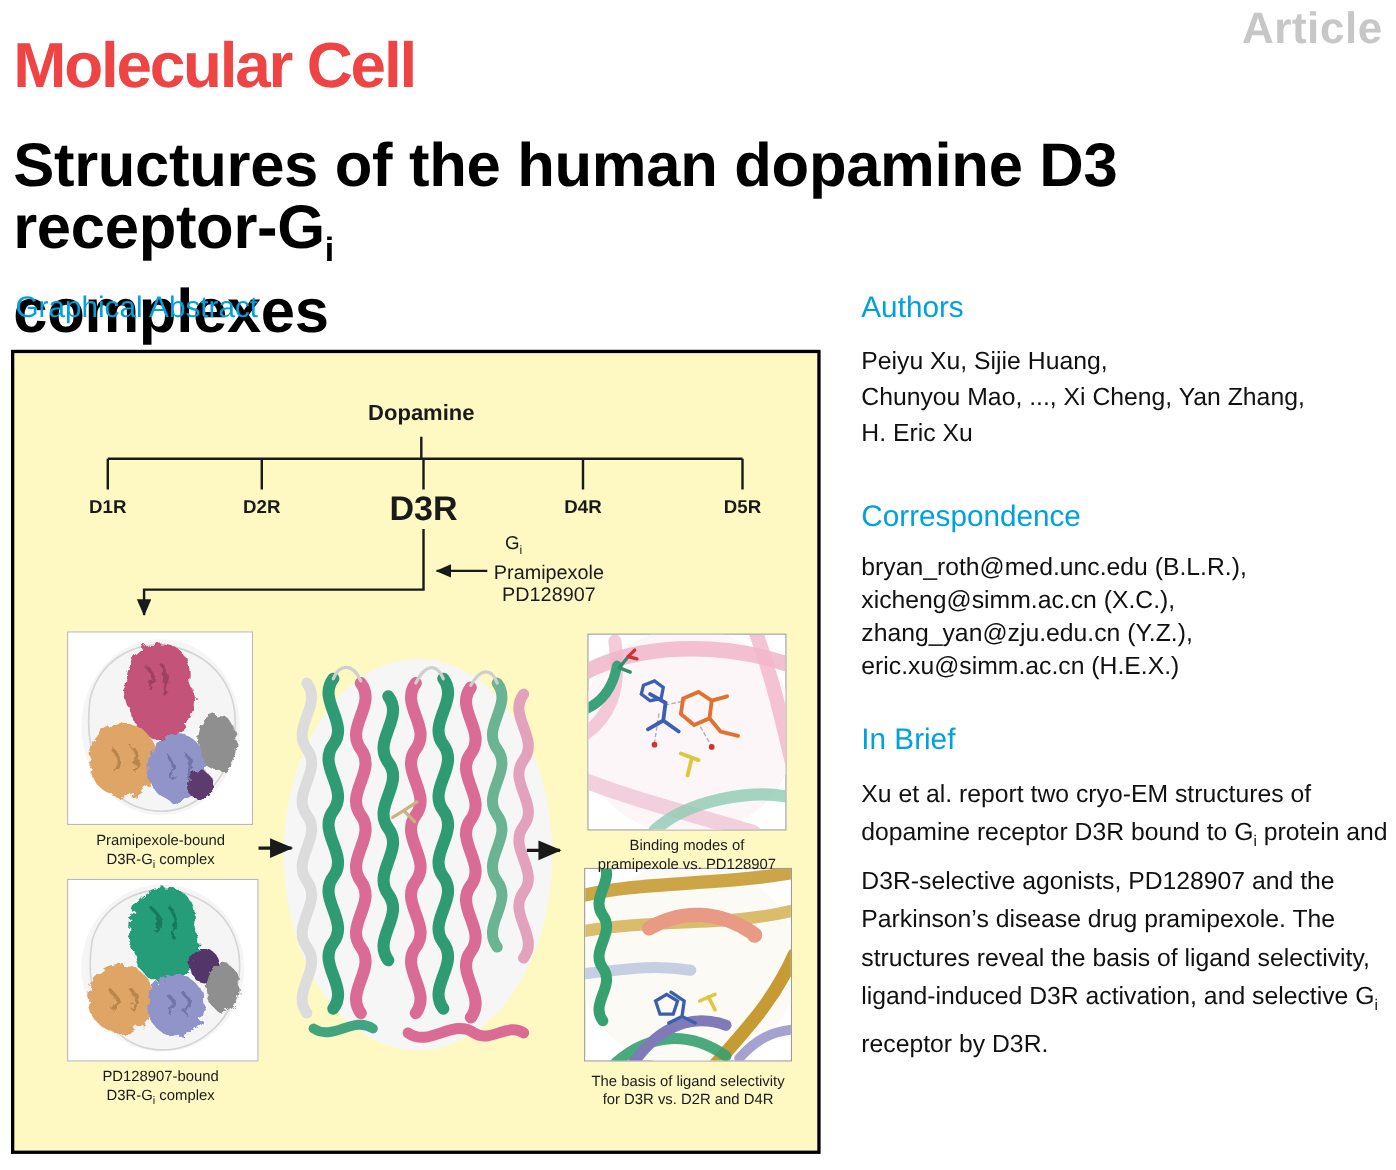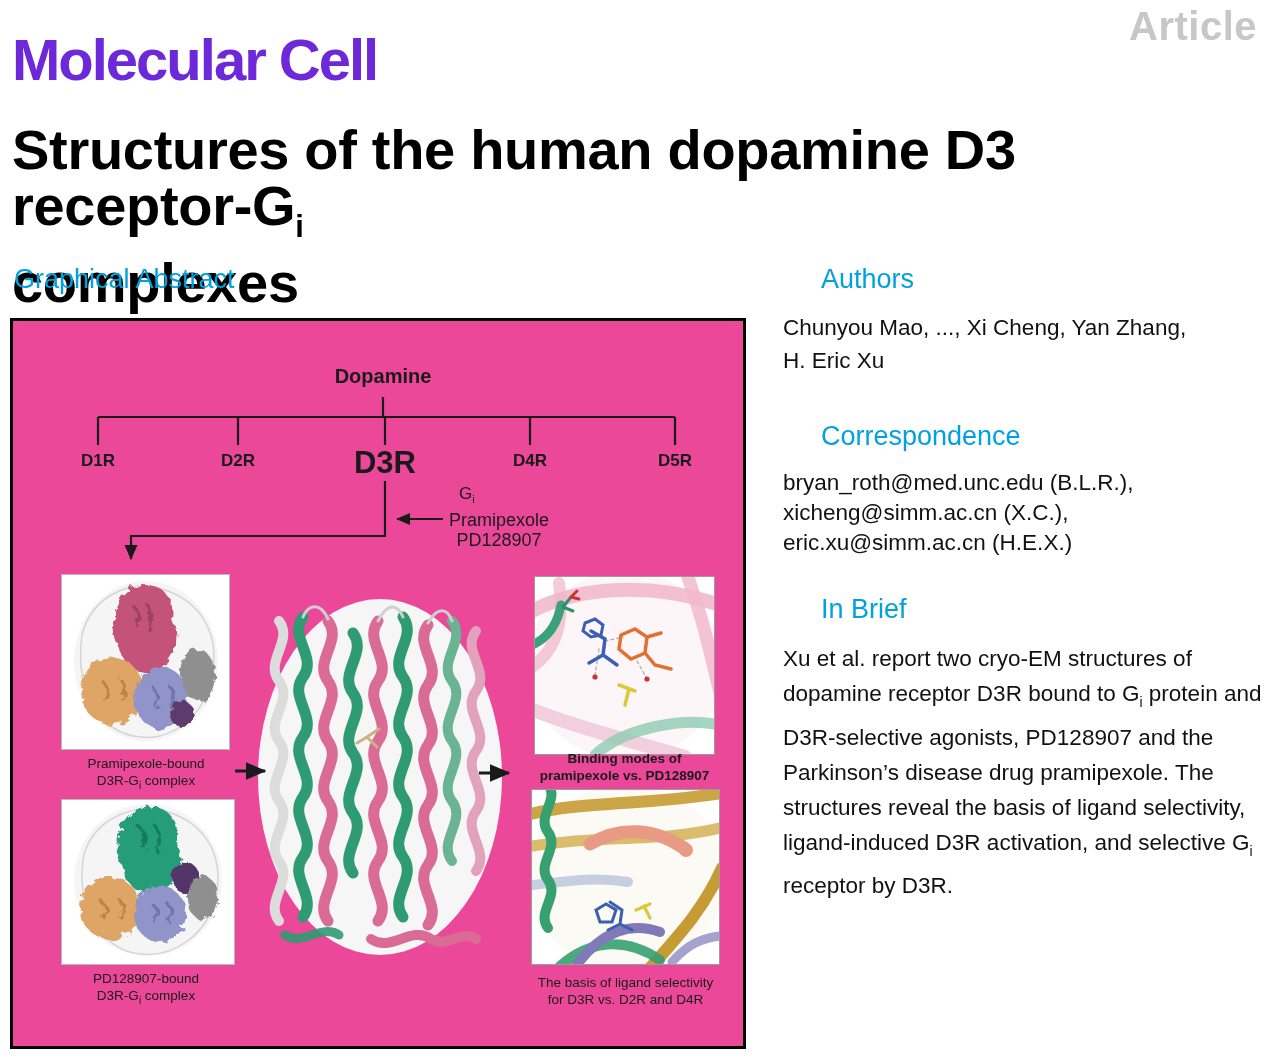--- a/index.html
+++ b/index.html
@@ -17,7 +17,7 @@
   }
   .journal-logo {
     position: absolute; left: 12px; top: 26px;
-    font-size: 58px; font-weight: 700; color: #6d28d9; letter-spacing: -2px;
+    font-size: 58px; font-weight: 700; color: #ef4444; letter-spacing: -2px;
   }
   .paper-title {
     position: absolute; left: 12px; top: 122px; width: 1245px;

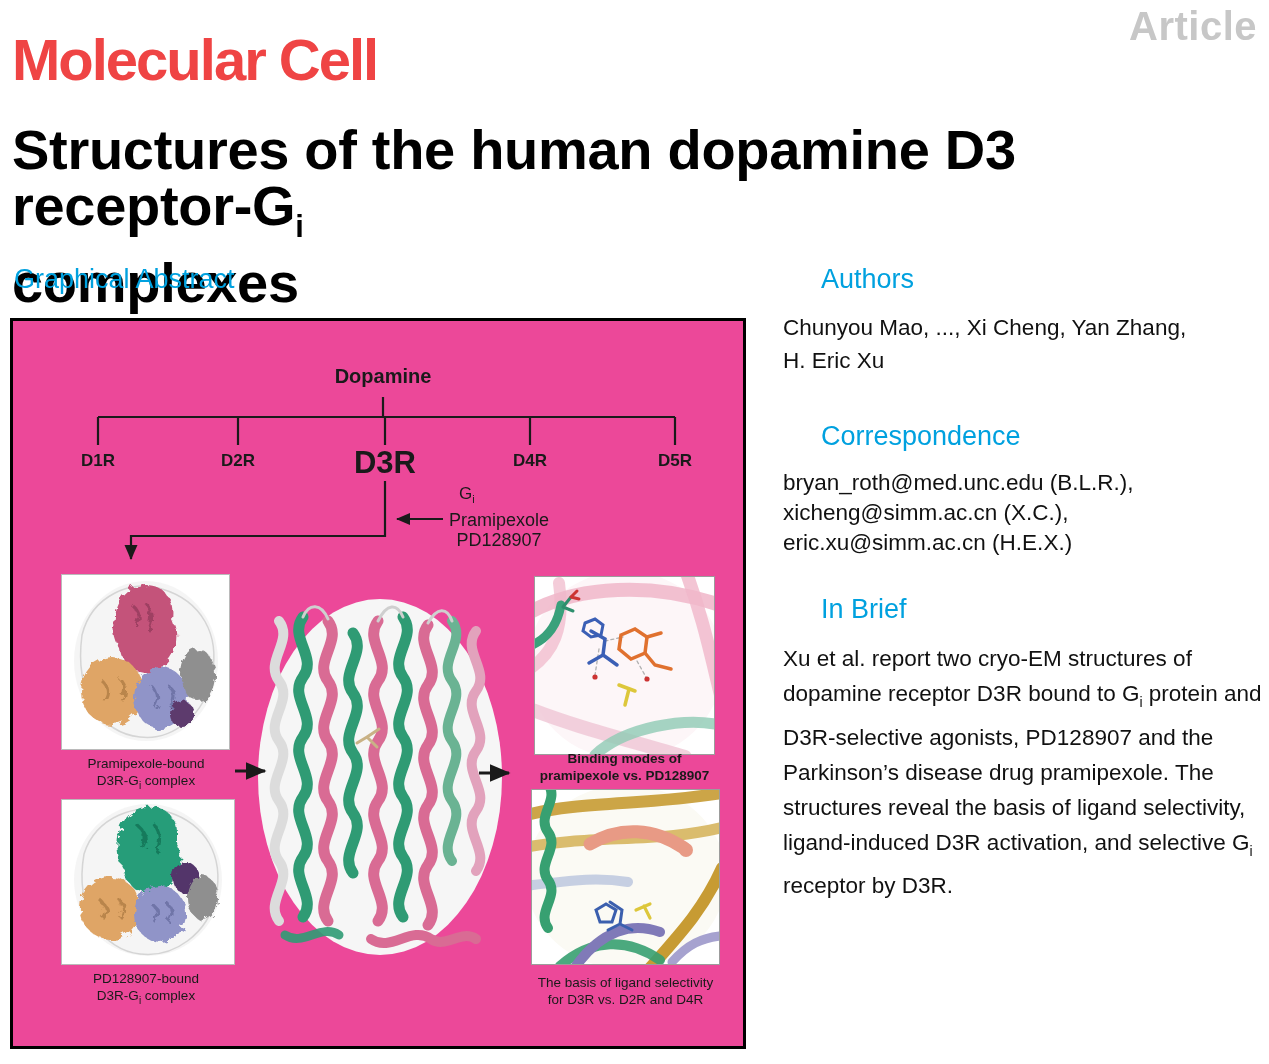--- a/index.html
+++ b/index.html
@@ -67,7 +67,7 @@
   .connector-layer { position: absolute; left: 0; top: 0; width: 730px; height: 725px; z-index: 3; pointer-events: none; }
 
   .right-col { position: absolute; left: 783px; top: 264px; width: 482px; }
-  .right-col .section-heading { margin-bottom: 16px; margin-left: 38px; }
+  .right-col .section-heading { margin-bottom: 16px; }
   .body-text { font-size: 22.5px; color: #111; margin: 0; }
   .authors-text { line-height: 33px; margin-bottom: 44px; }
   .corr-text { line-height: 30px; margin-bottom: 36px; }

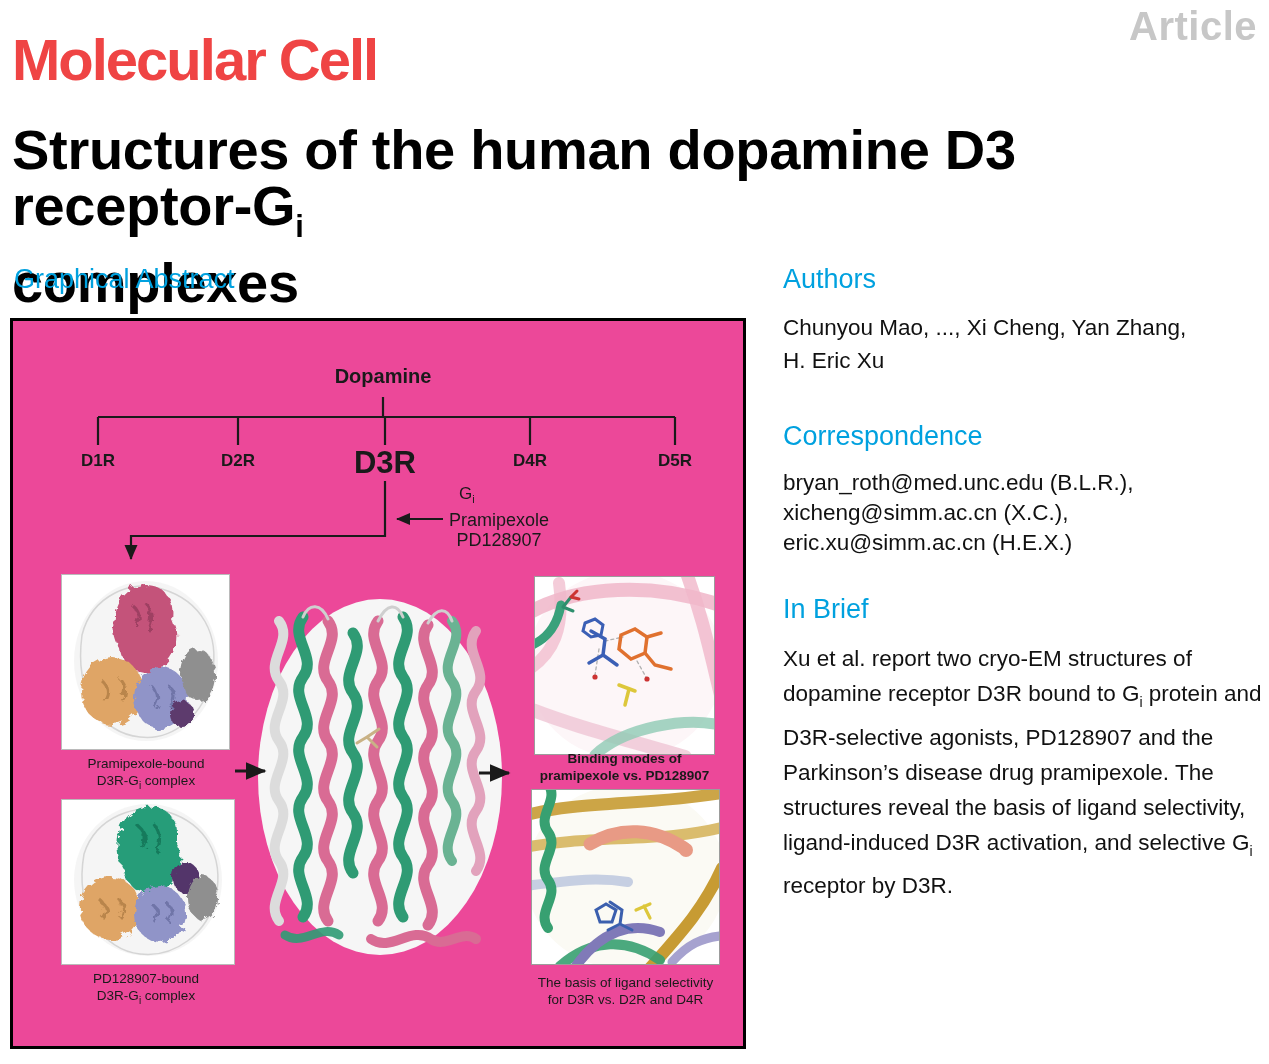--- a/index.html
+++ b/index.html
@@ -252,6 +252,7 @@
   <div class="right-col">
     <h2 class="section-heading">Authors</h2>
     <p class="body-text authors-text">
+      <span class="text-line">Peiyu Xu, Sijie Huang,</span>
       <span class="text-line">Chunyou Mao, ..., Xi Cheng, Yan Zhang,</span>
       <span class="text-line">H. Eric Xu</span>
     </p>

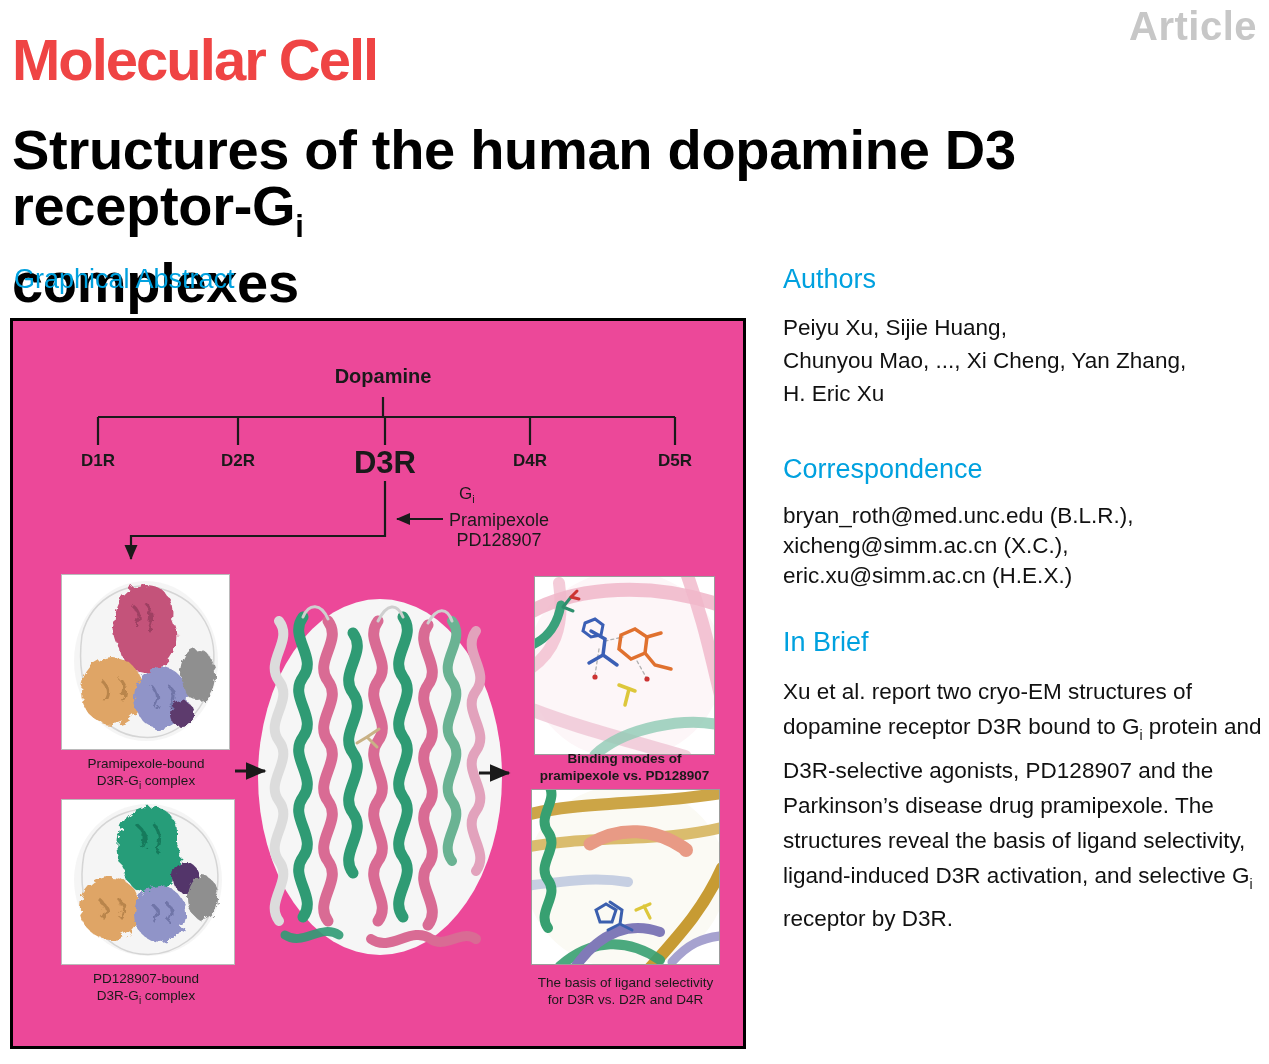--- a/index.html
+++ b/index.html
@@ -32,7 +32,7 @@
 
   .ga-box {
     position: absolute; left: 10px; top: 318px; width: 736px; height: 731px;
-    border: 3px solid #000; background: #ec4899; box-sizing: border-box;
+    border: 3px solid #000; background: #fef9c3; box-sizing: border-box;
   }
   .ga-inner { position: absolute; left: 0; top: 0; right: 0; bottom: 0; }
 

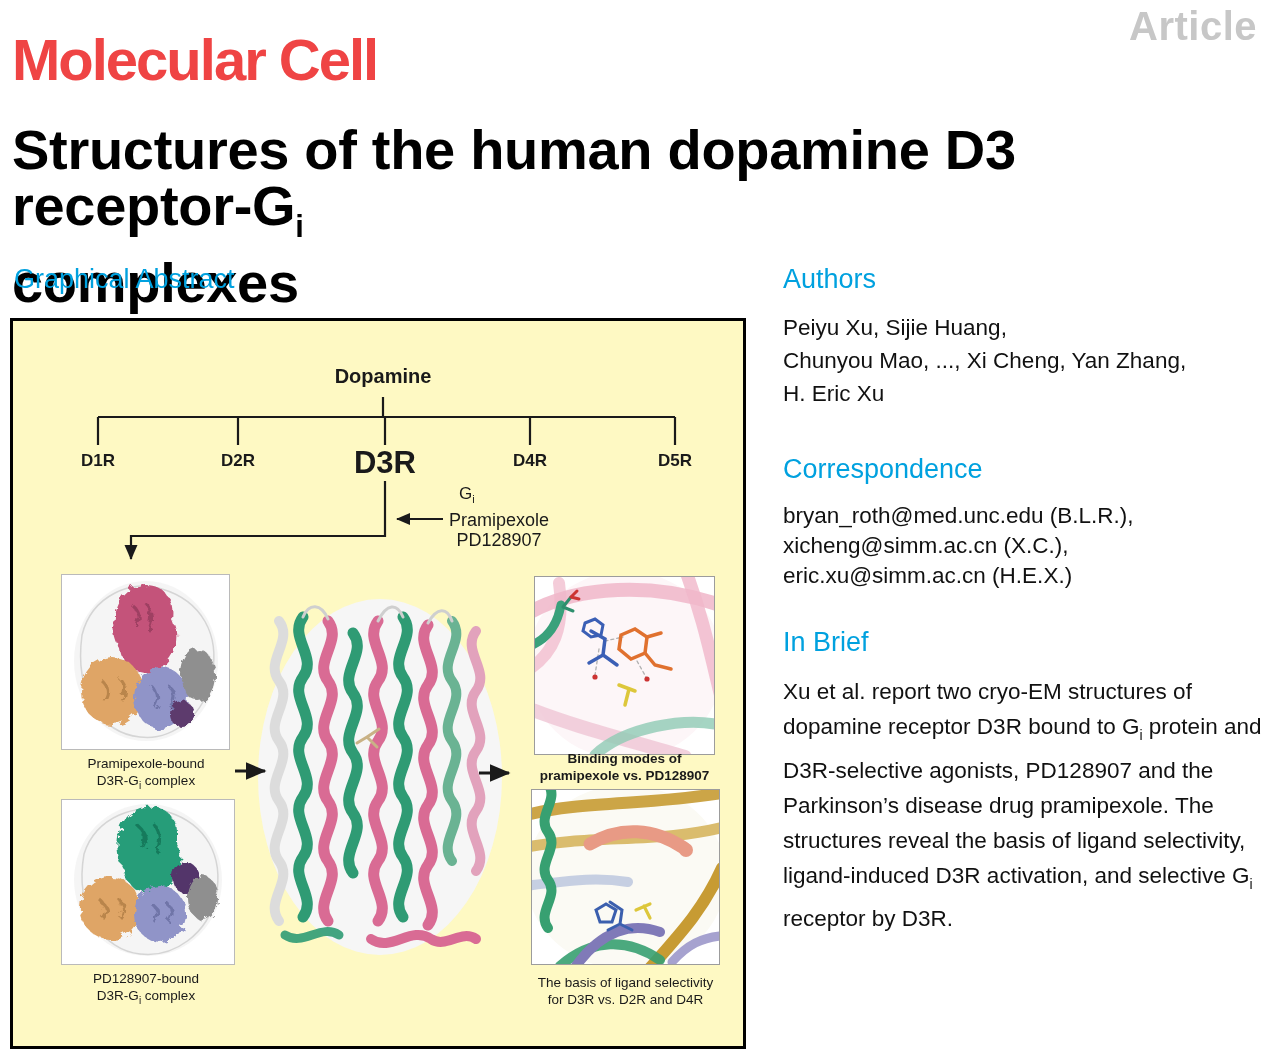--- a/index.html
+++ b/index.html
@@ -261,6 +261,7 @@
     <p class="body-text corr-text">
       <span class="text-line">bryan_roth@med.unc.edu (B.L.R.),</span>
       <span class="text-line">xicheng@simm.ac.cn (X.C.),</span>
+      <span class="text-line">zhang_yan@zju.edu.cn (Y.Z.),</span>
       <span class="text-line">eric.xu@simm.ac.cn (H.E.X.)</span>
     </p>
 

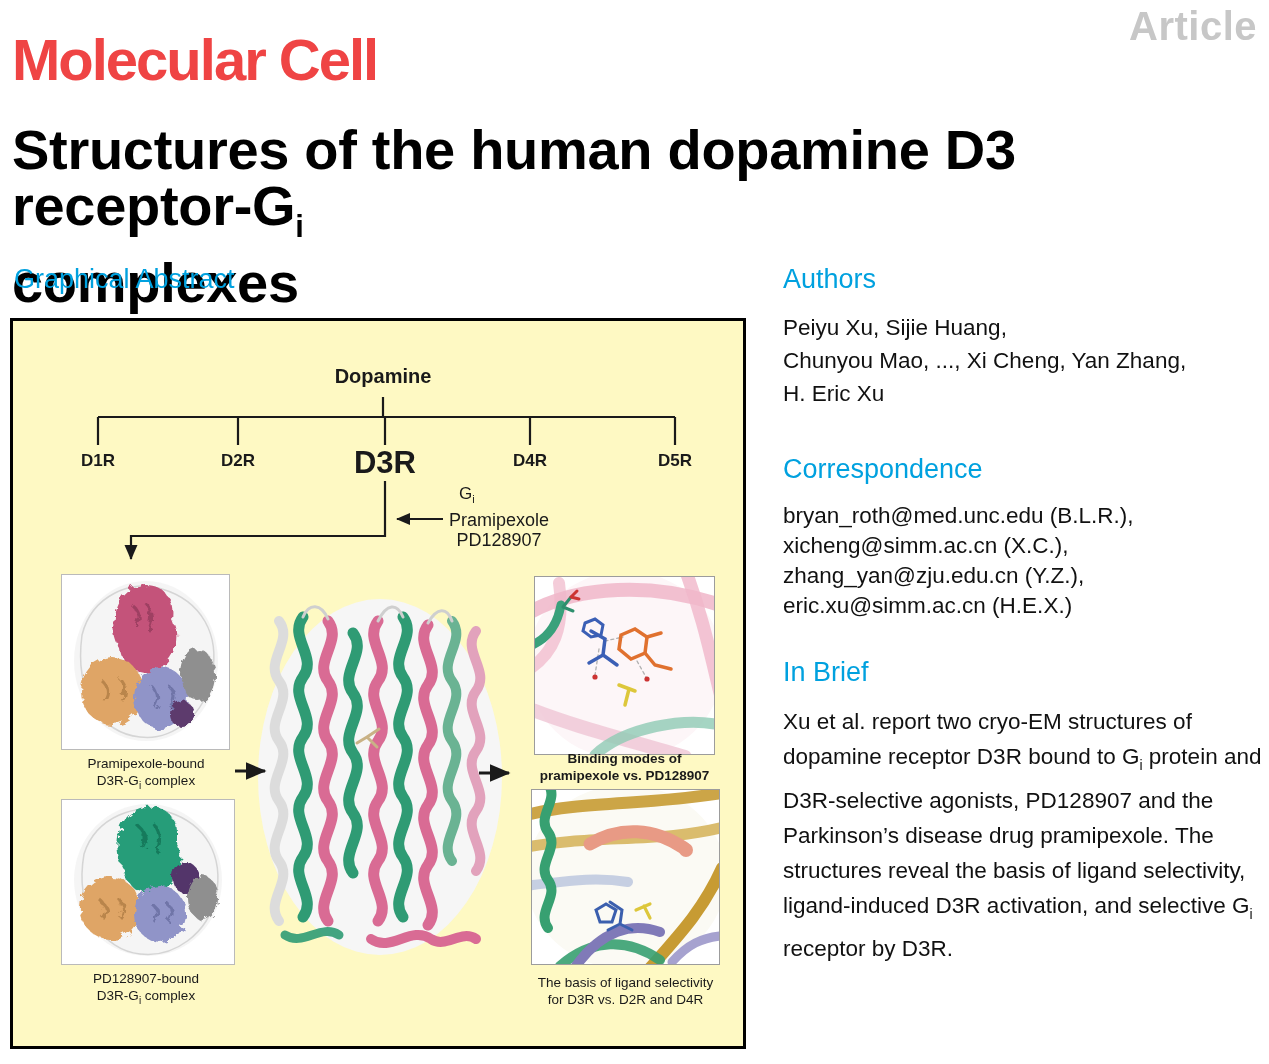--- a/index.html
+++ b/index.html
@@ -61,7 +61,7 @@
   .caption sub { font-size: 10px; }
   .caption-left-top { left: 33px; top: 434px; width: 200px; }
   .caption-left-bottom { left: 33px; top: 649px; width: 200px; }
-  .caption-right-top { left: 510px; top: 429px; width: 203px; font-weight: bold; }
+  .caption-right-top { left: 510px; top: 439px; width: 203px; }
   .caption-right-bottom { left: 500px; top: 653px; width: 225px; }
 
   .connector-layer { position: absolute; left: 0; top: 0; width: 730px; height: 725px; z-index: 3; pointer-events: none; }

